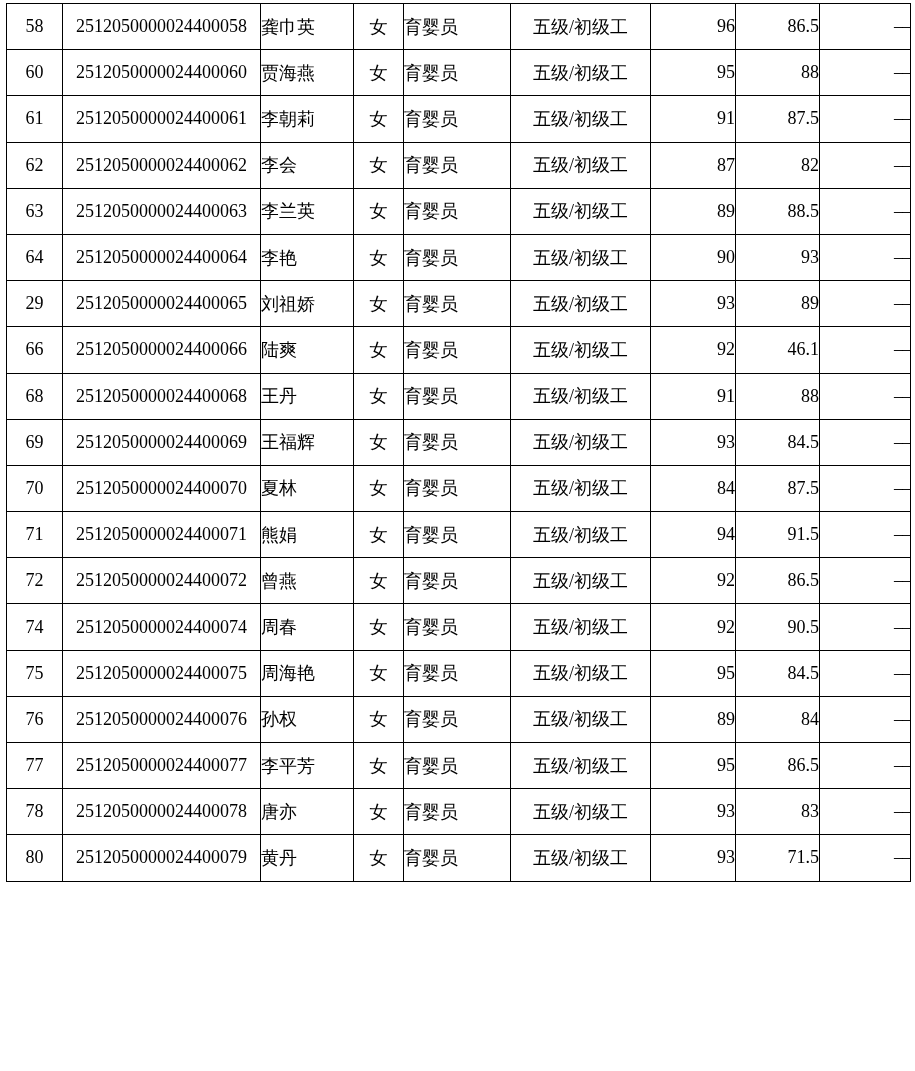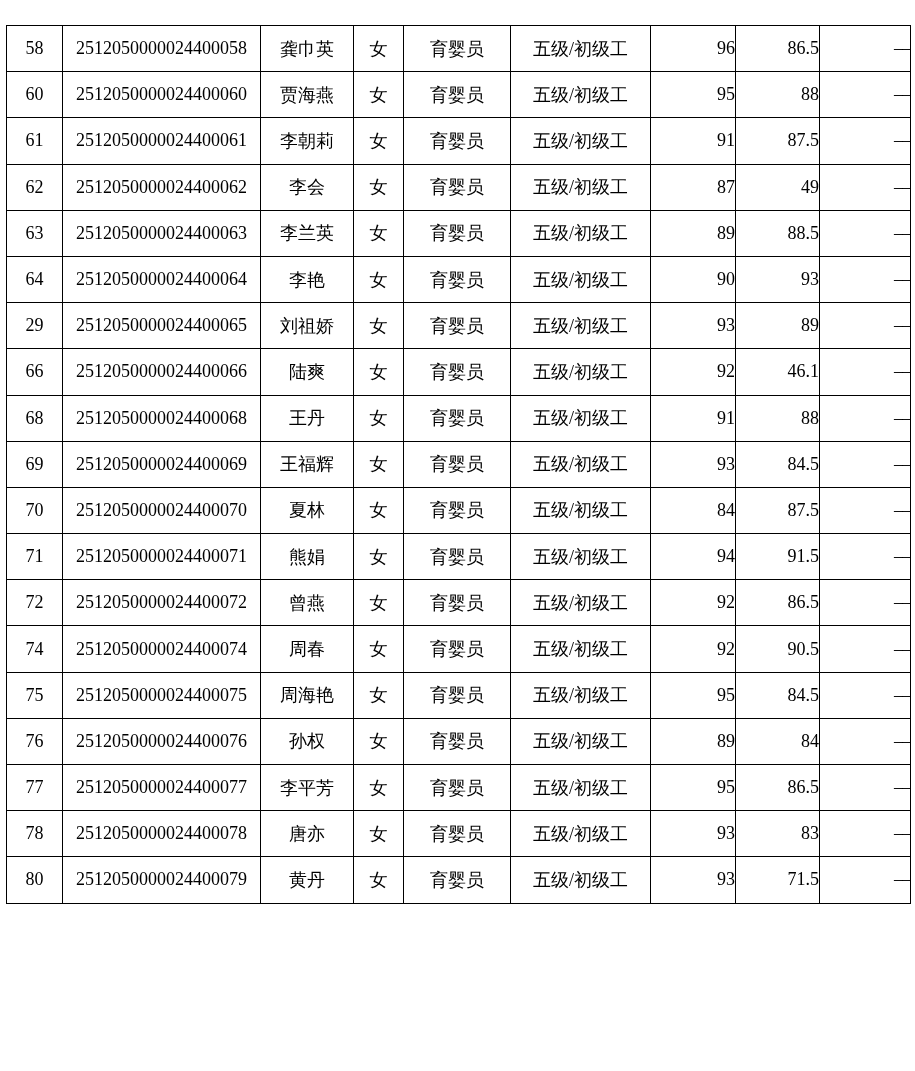--- a/index.html
+++ b/index.html
@@ -21,7 +21,6 @@
   table.results {
     border-collapse: collapse;
     table-layout: fixed;
-    margin-top: 22px;
   }
   table.results td {
     border: 1.5px solid #000000;

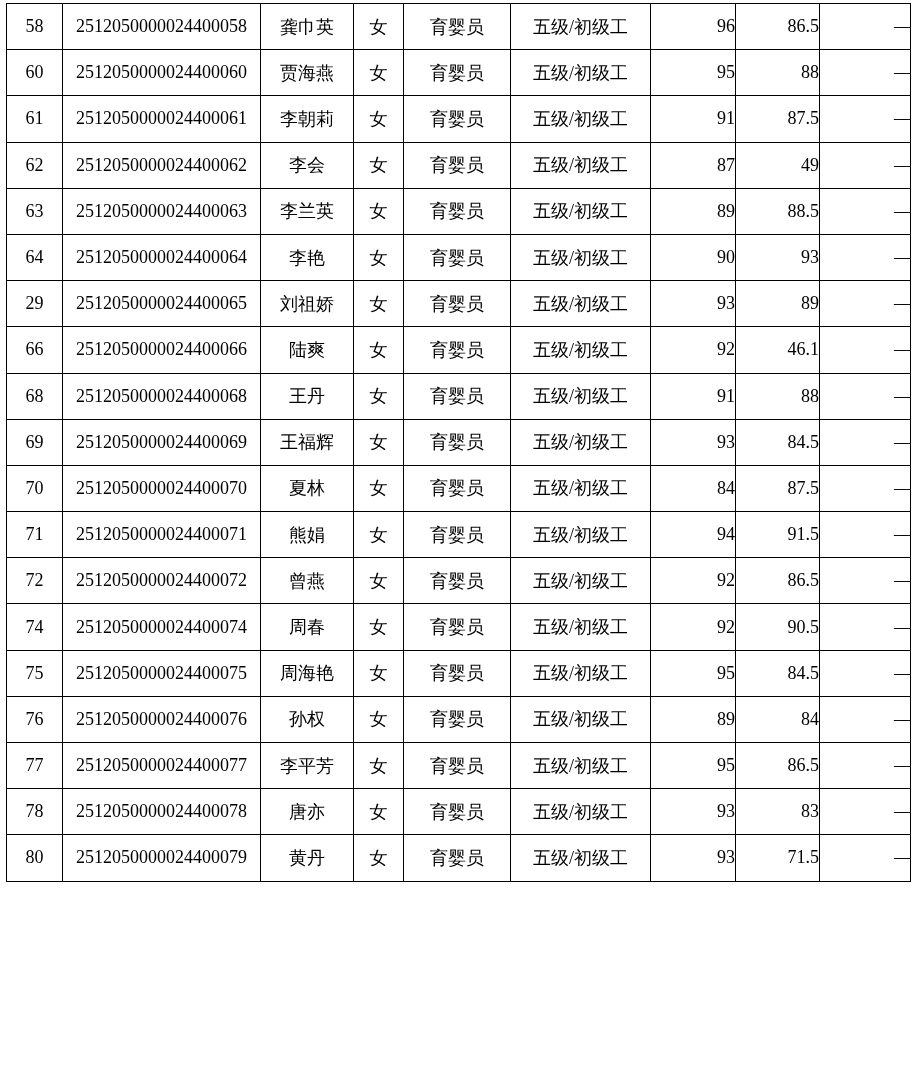--- a/index.html
+++ b/index.html
@@ -35,7 +35,7 @@
     vertical-align: middle;
   }
   td.align-center { text-align: center; }
-  td.align-left   { text-align: center;  padding-left: 8px; }
+  td.align-left   { text-align: left;  padding-left: 8px; }
   td.align-right  { text-align: right; padding-right: 12px; }
   td.col-remark   { padding-right: 15px; letter-spacing: -1px; }
 </style>

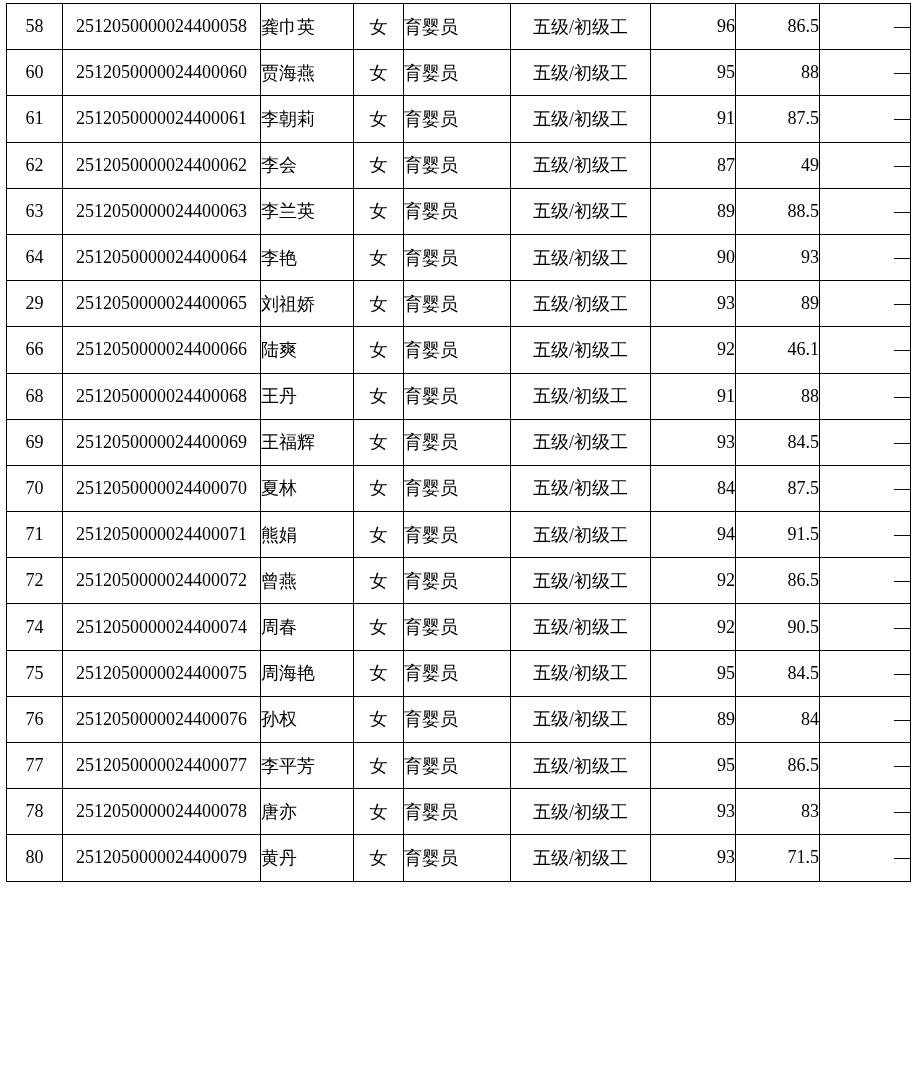--- a/index.html
+++ b/index.html
@@ -97,7 +97,7 @@
           <td class="align-left">育婴员</td>
           <td class="align-center">五级/初级工</td>
           <td class="align-right">87</td>
-          <td class="align-right">49</td>
+          <td class="align-right">82</td>
           <td class="align-right col-remark">––</td>
         </tr>
         <tr>

